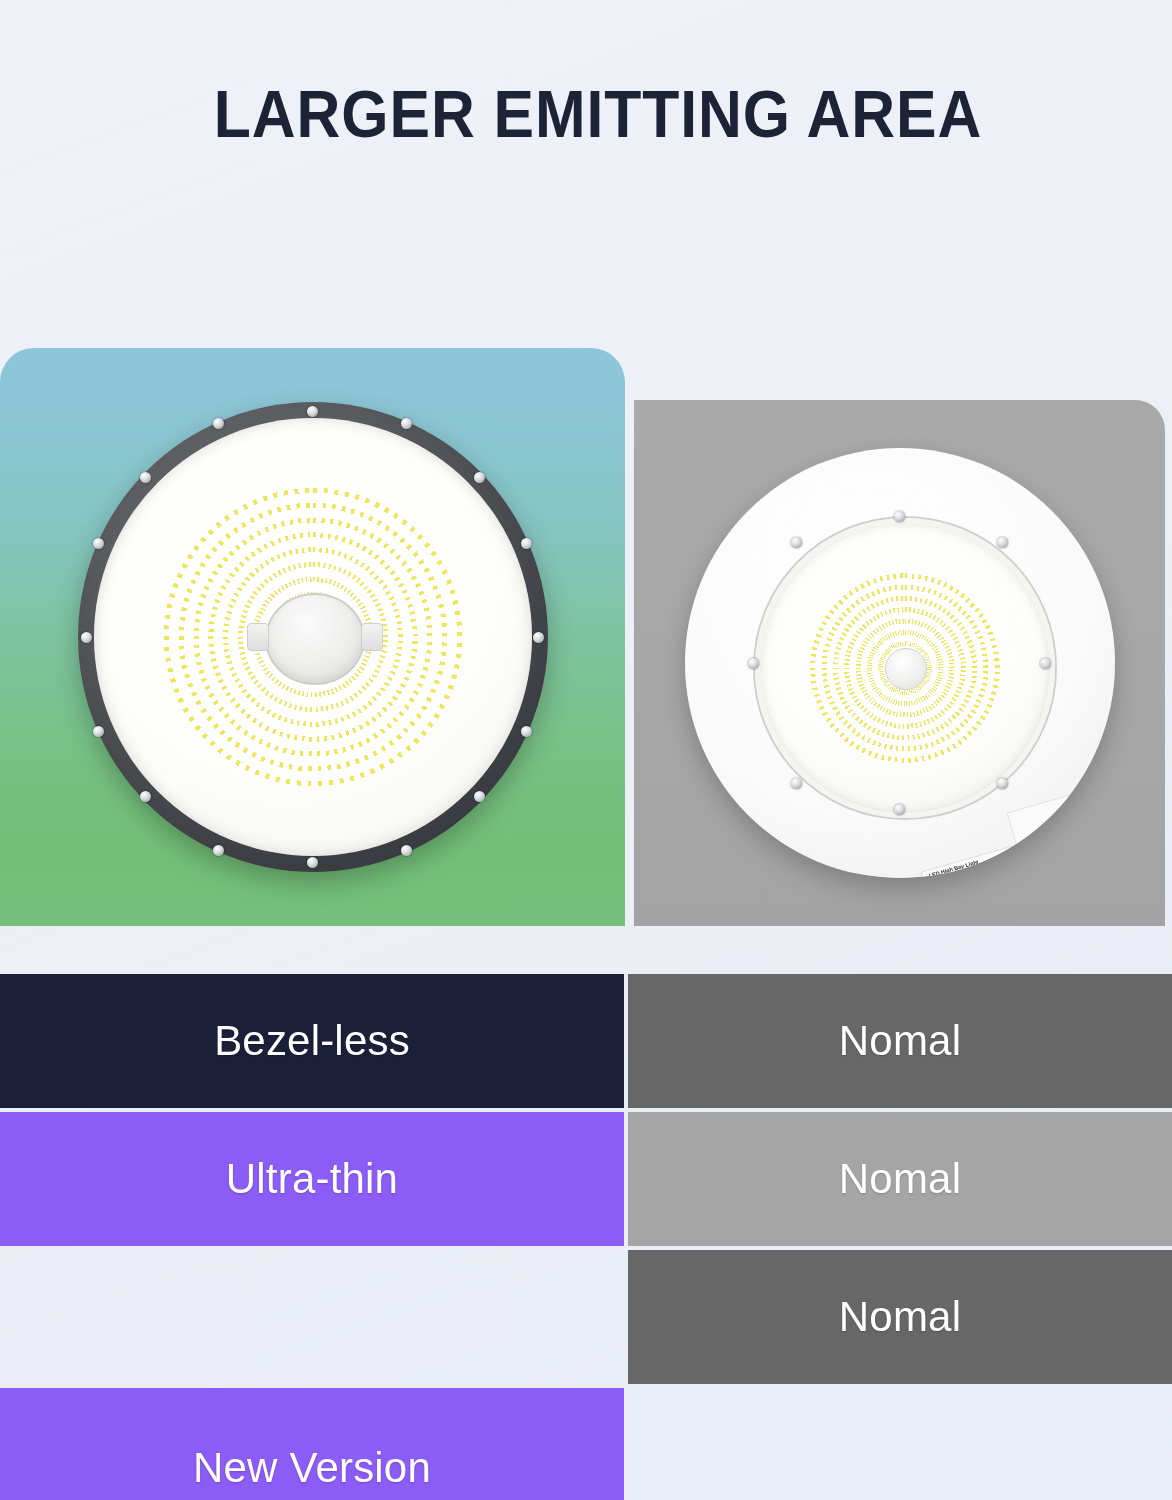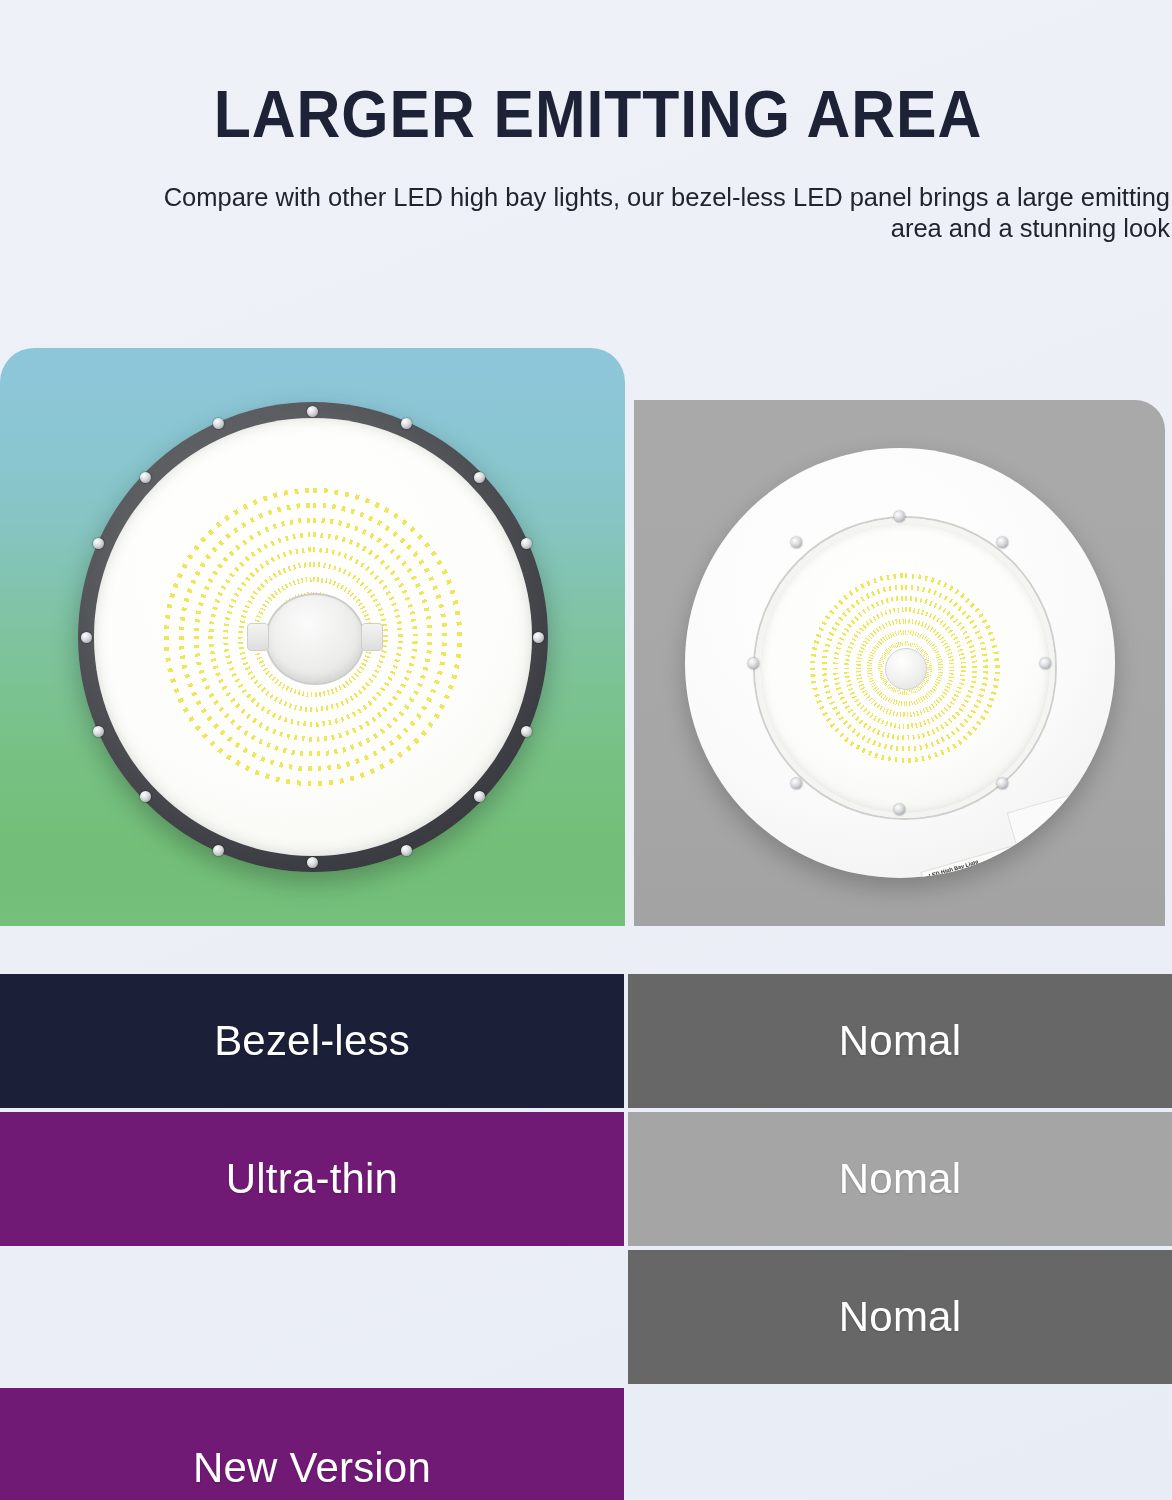--- a/index.html
+++ b/index.html
@@ -179,7 +179,6 @@
 
   <div class="header">
     <div class="title">LARGER EMITTING AREA</div>
-    <div class="subtitle">Compare with other LED high bay lights, our bezel-less LED panel brings a large emitting area and a stunning look</div>
   </div>
 
   <div class="panel-left">

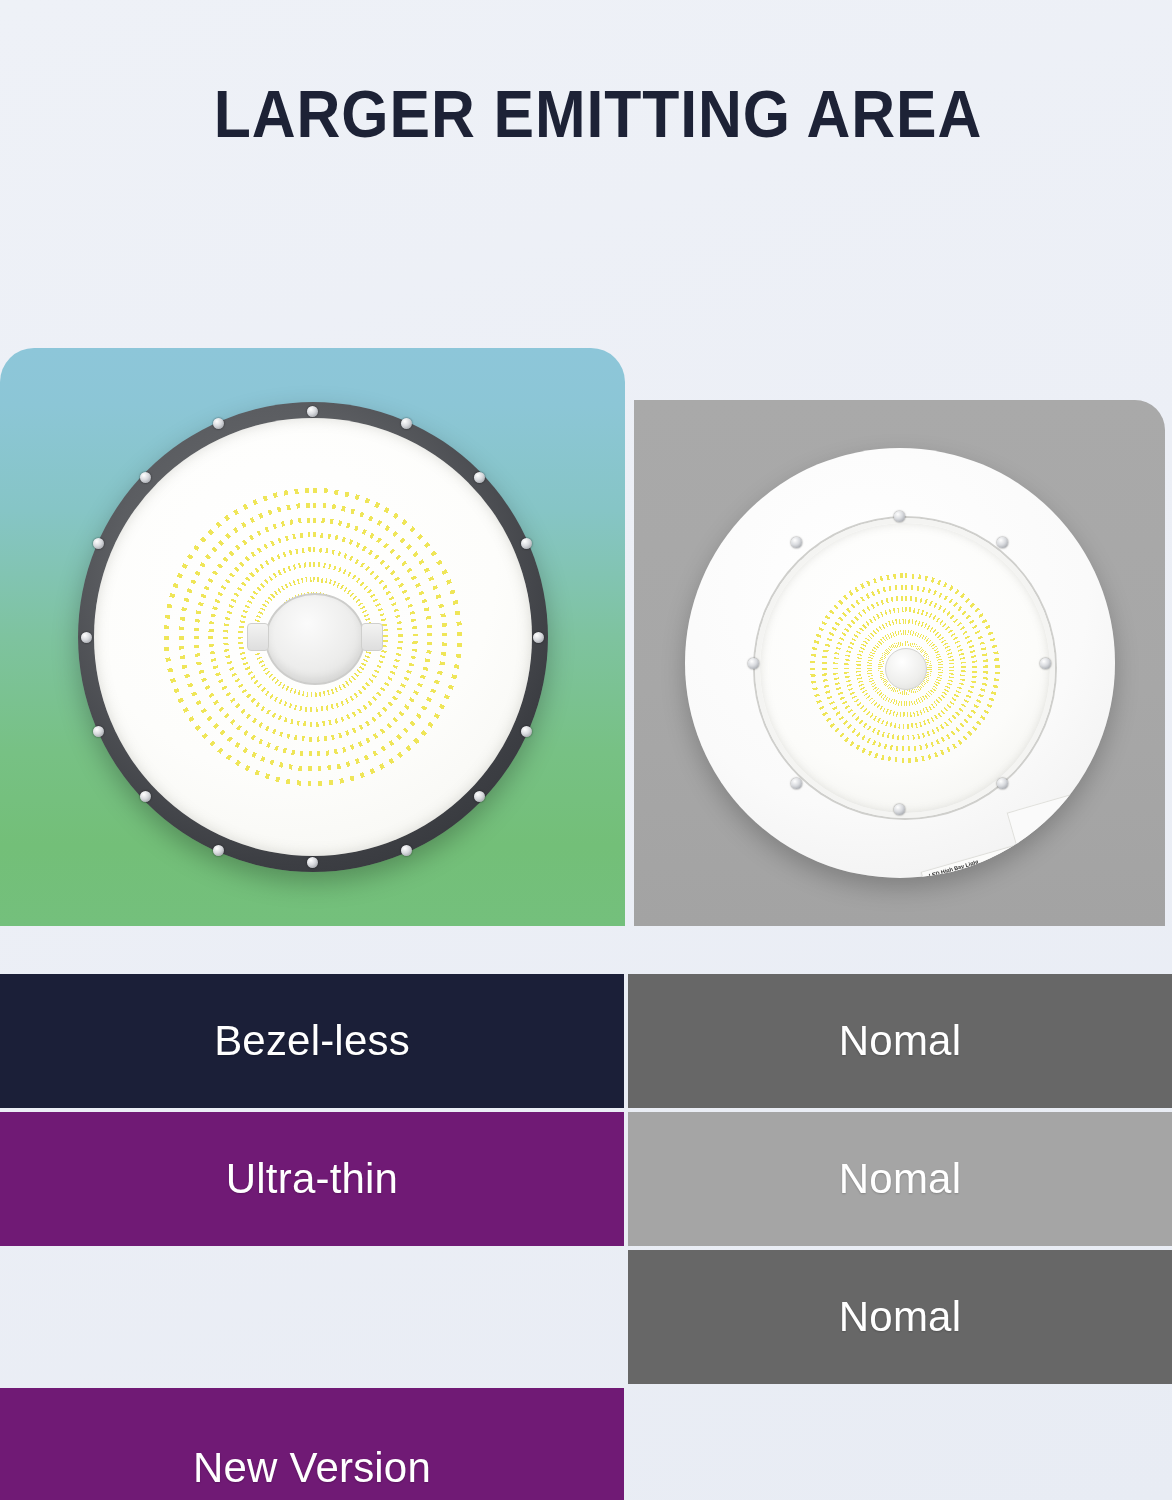--- a/index.html
+++ b/index.html
@@ -167,7 +167,7 @@
   .cell.left{left:0;width:624px;}
   .cell.right{left:628px;width:544px;}
   .bg-navy{background:#1b1f38;}
-  .bg-green{background:#701a75;}
+  .bg-green{background:#8b5cf6;}
   .bg-dgray{background:#676767;}
   .bg-lgray{background:#a5a5a5;}
   .bg-mgray{background:#9a9a9a;}

